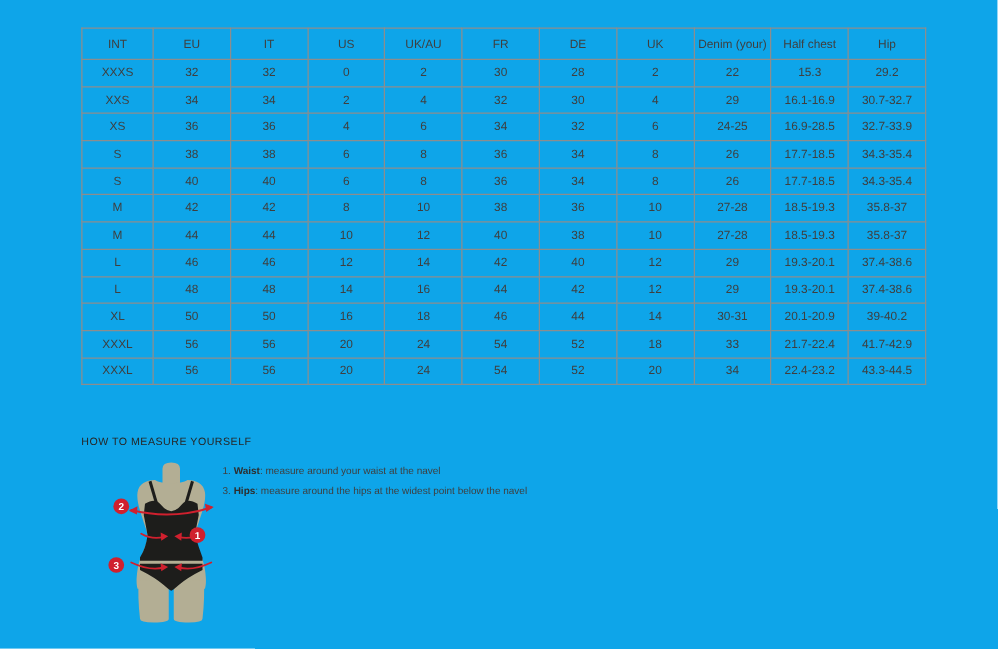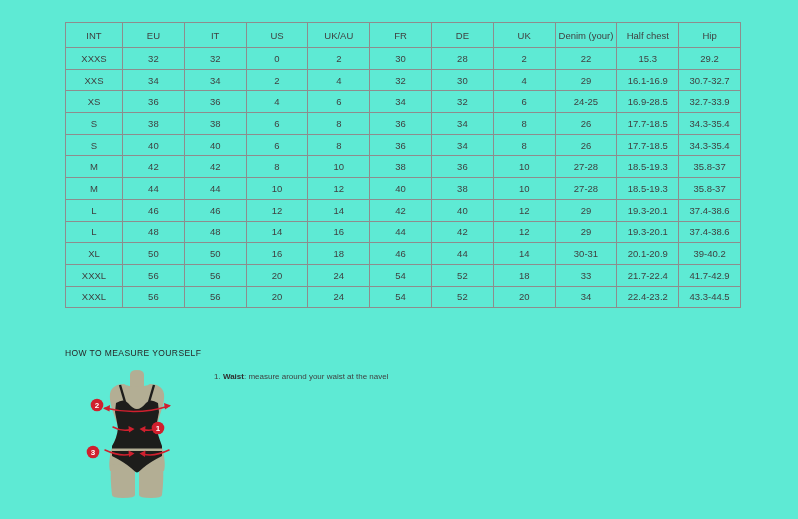--- a/index.html
+++ b/index.html
@@ -17,7 +17,7 @@
   .page{
     position:relative;
     width:798px;height:519px;
-    background:#5eead4;
+    background:#0ea5e9;
     overflow:hidden;
   }
   

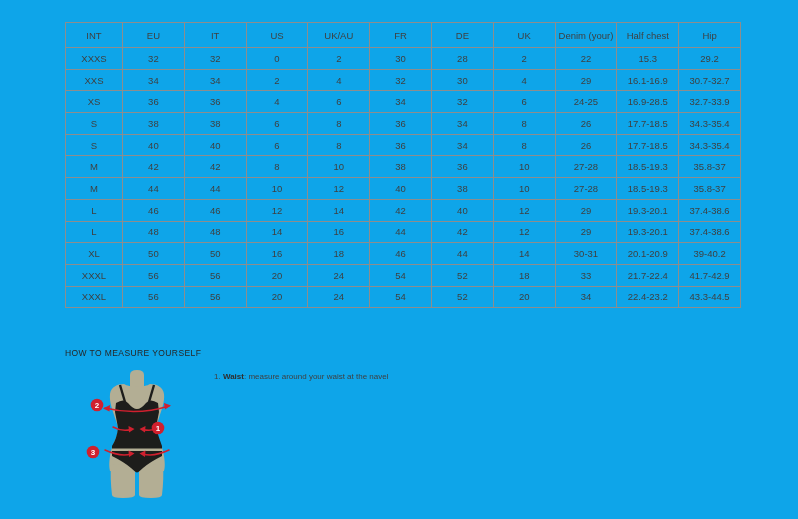--- a/index.html
+++ b/index.html
@@ -59,7 +59,6 @@
   .measure-steps li{
     font-size:8px;line-height:16px;color:var(--text);
     white-space:nowrap;
-    margin-left:36px;
   }
   .measure-steps .step-label{font-weight:700;color:#2e2e2e;}
   

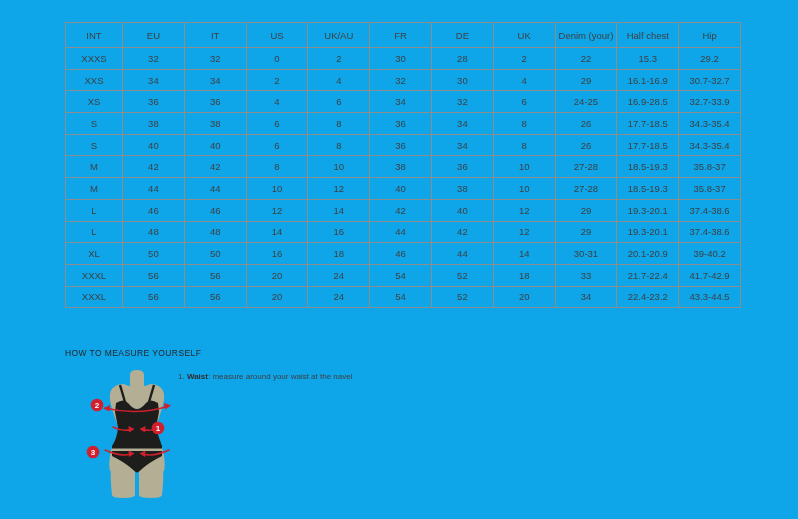--- a/index.html
+++ b/index.html
@@ -321,6 +321,7 @@
 
   <ul class="measure-steps">
       <li><span>1. </span><span class="step-label">Waist</span><span>: measure around your waist at the navel</span></li>
+      <li><span>3. </span><span class="step-label">Hips</span><span>: measure around the hips at the widest point below the navel</span></li>
     </ul>
 
 </div>

